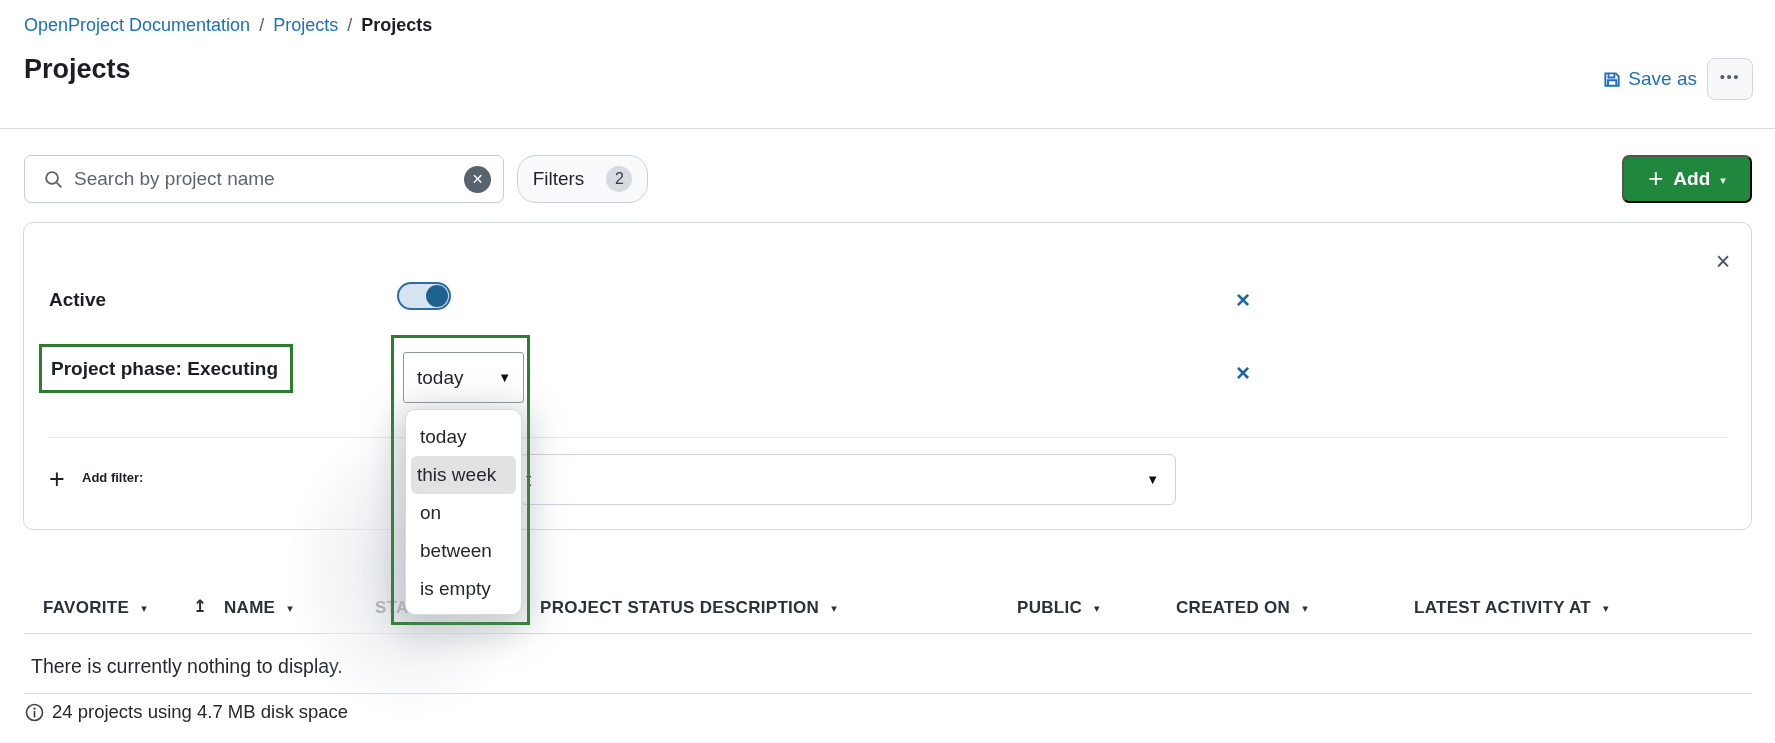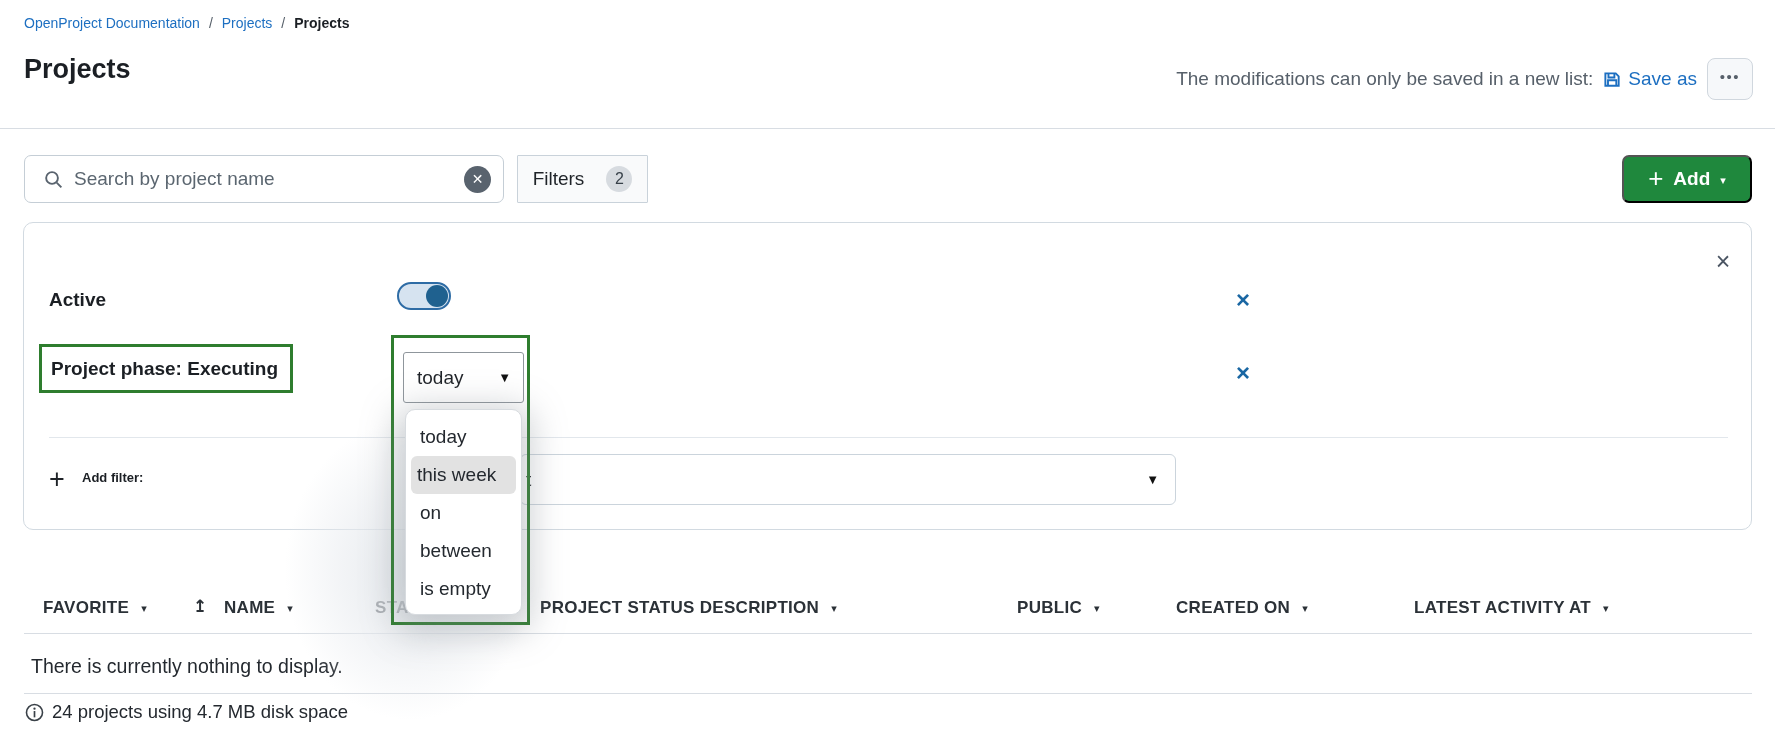--- a/index.html
+++ b/index.html
@@ -8,7 +8,7 @@
   .abs { position:absolute; }
 
   
-  .breadcrumb { left:24px; top:15px; font-size:14px; display:flex; gap:9px; align-items:center; }
+  .breadcrumb { left:24px; top:15px; font-size:18px; display:flex; gap:9px; align-items:center; }
   .bc-link { color:#1d6fc1; cursor:pointer; }
   .bc-sep { color:#57606a; }
   .bc-current { color:#1b1f24; font-weight:700; }

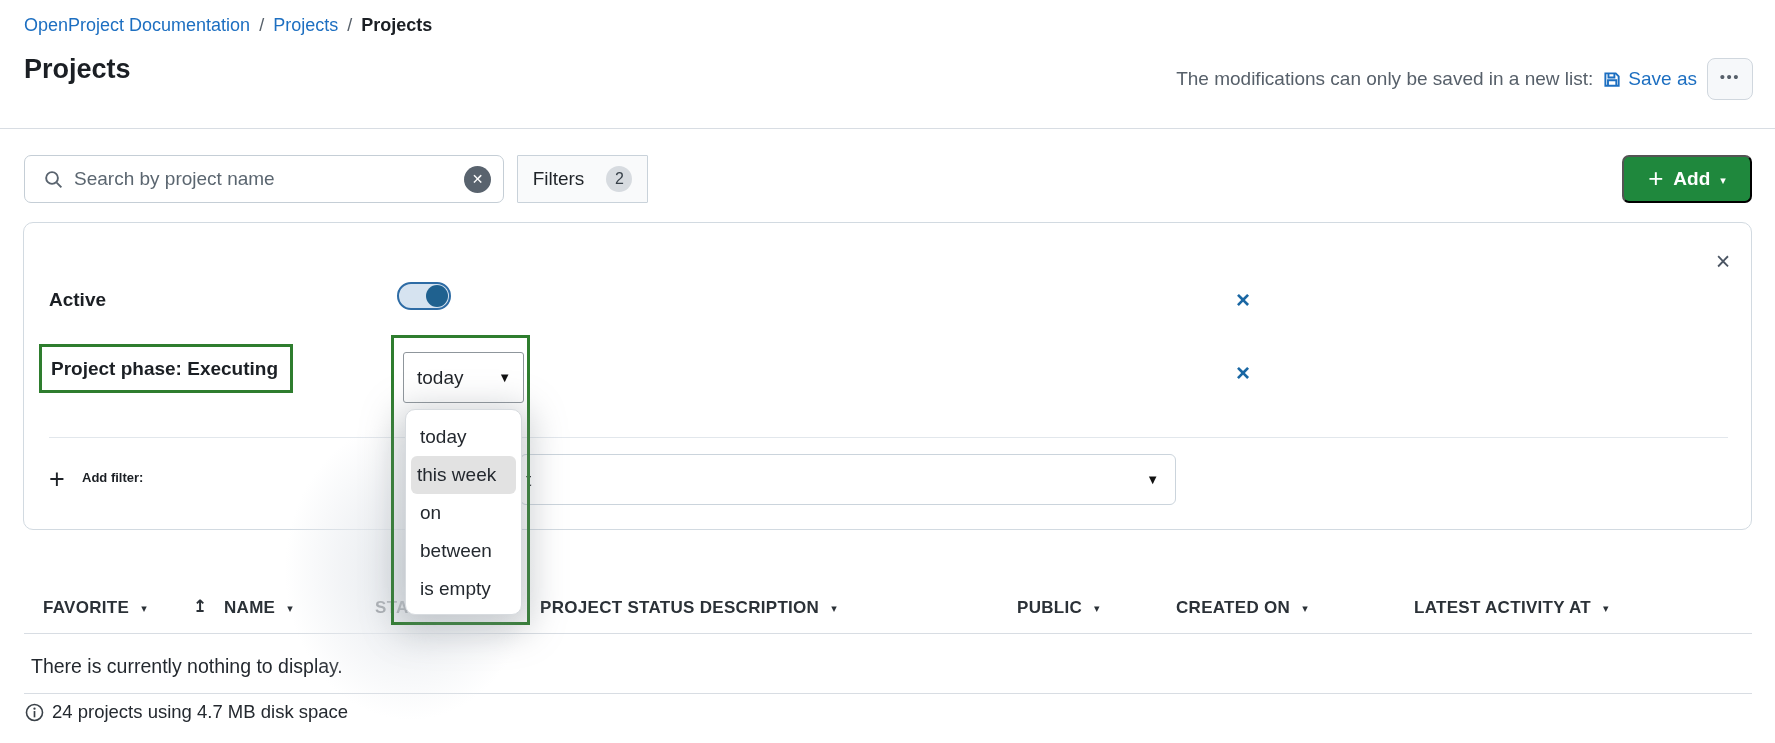--- a/index.html
+++ b/index.html
@@ -108,7 +108,6 @@
 <h1 class="abs page-title">Projects</h1>
 
 <div class="abs header-right">
-  <span class="mod-note">The modifications can only be saved in a new list:</span>
   <span class="save-as">
     <span>
       <svg width="19" height="19" viewBox="0 0 16 16" fill="none" stroke="#1d6fc1" stroke-width="1.6">

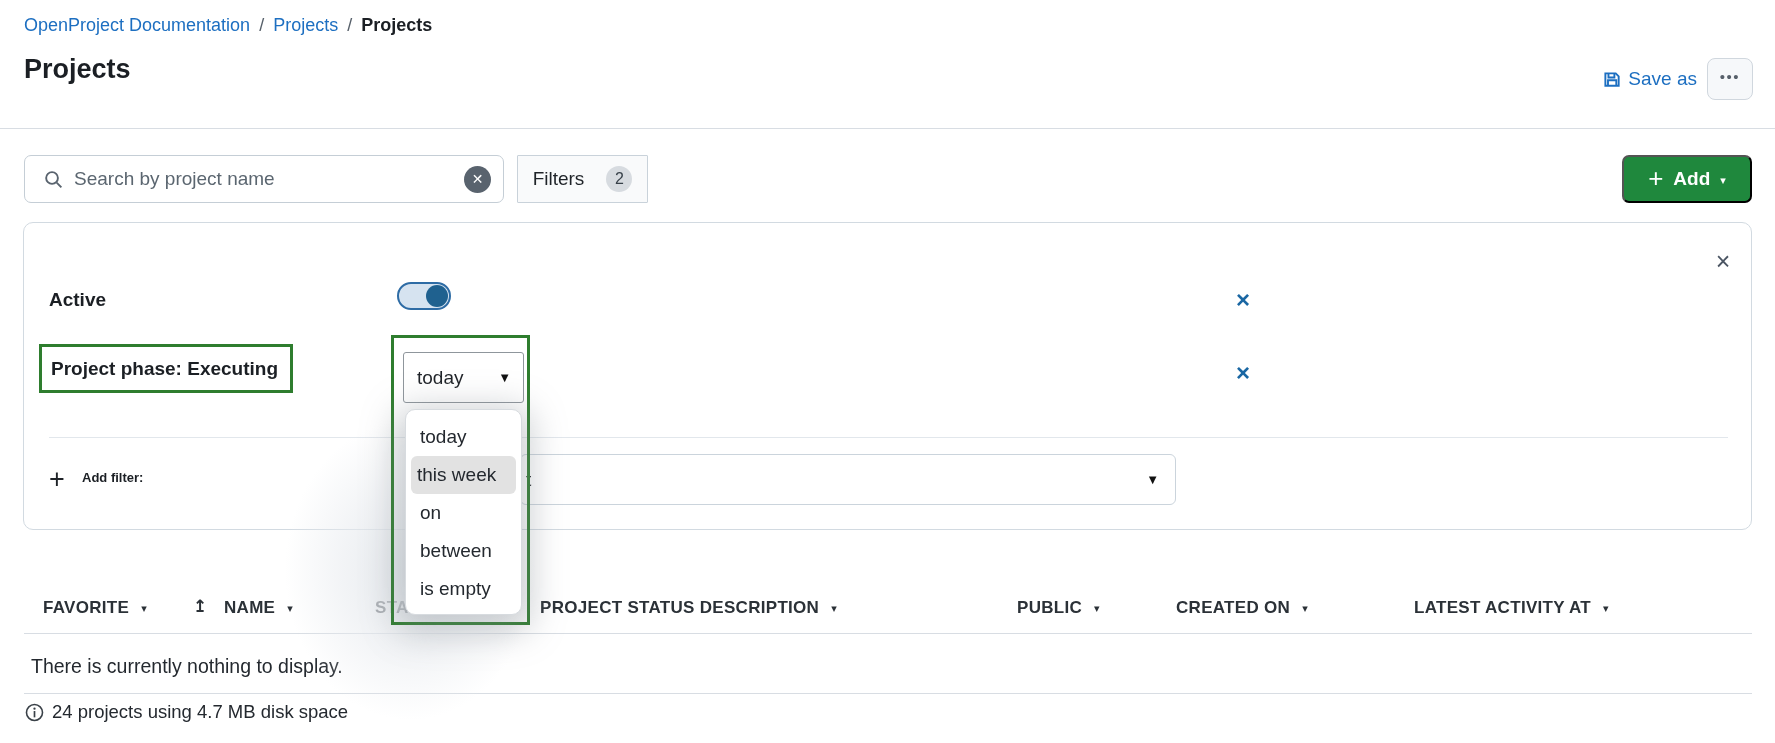--- a/index.html
+++ b/index.html
@@ -35,7 +35,7 @@
   .search-box input::placeholder { color:#5b6670; opacity:1; }
   .clear-btn { width:27px; height:27px; border-radius:50%; background:#59636e; color:#fff; display:flex;
                align-items:center; justify-content:center; font-size:14px; font-weight:700; cursor:pointer; flex:none; }
-  .filters-btn { left:517px; top:155px; width:131px; height:48px; border:1px solid #c9d2da; border-radius:1px;
+  .filters-btn { left:517px; top:155px; width:131px; height:48px; border:1px solid #c9d2da; border-radius:19px;
                  background:#f9fafb; display:flex; align-items:center; justify-content:center; gap:22px;
                  font-size:19px; color:#1f2328; cursor:pointer; }
   .filters-badge { width:26px; height:26px; border-radius:50%; background:#d7dbe0; color:#374049; font-size:16px;

